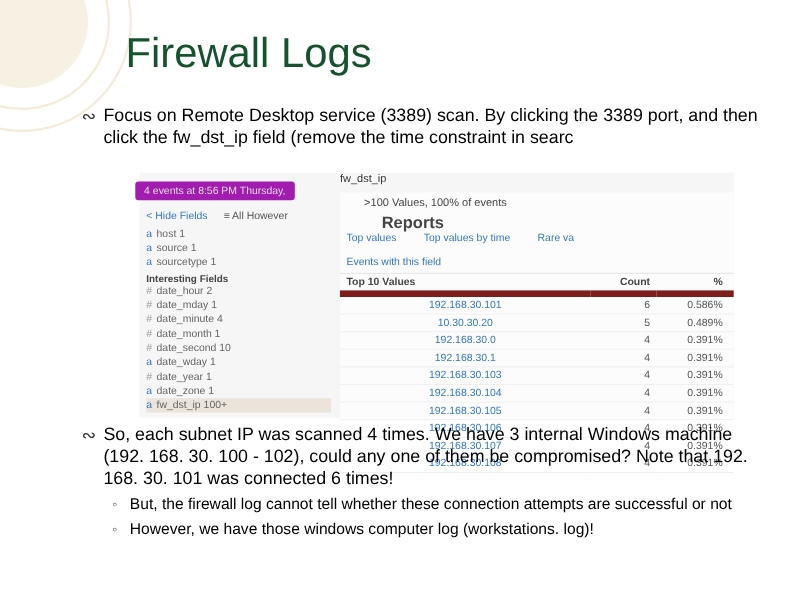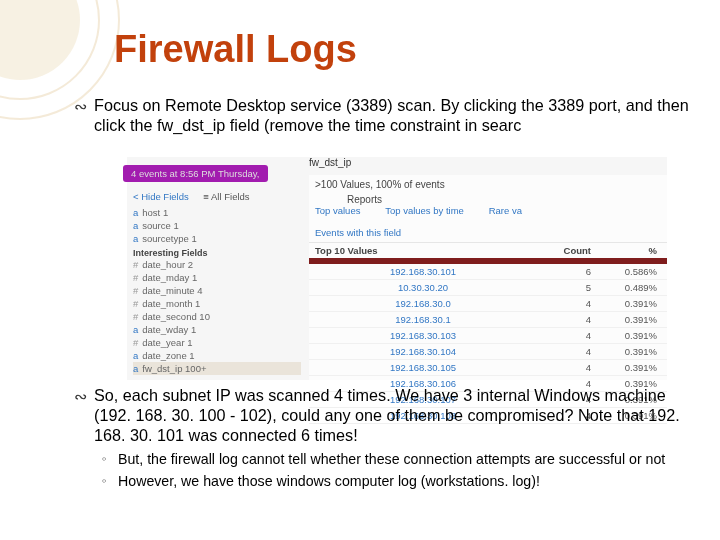--- a/index.html
+++ b/index.html
@@ -34,8 +34,8 @@
     top: 28px;
     left: 114px;
     font-size: 38px;
-    font-weight: bold;
-    color: #c2410c;
+    font-weight: normal;
+    color: #14532d;
   }
 
   .content {

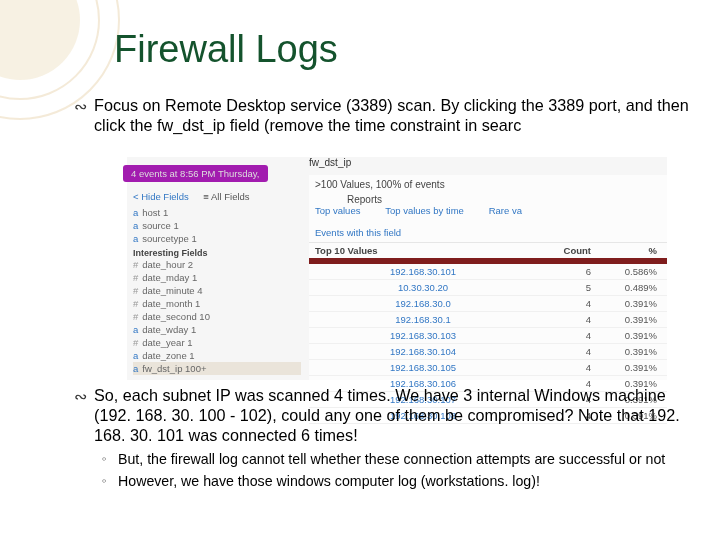--- a/index.html
+++ b/index.html
@@ -106,6 +106,7 @@
     font-size: 10px;
     color: #444;
     padding: 4px 6px 2px;
+    margin-left: 16px;
   }
   .snap .seltag {
     position: absolute;

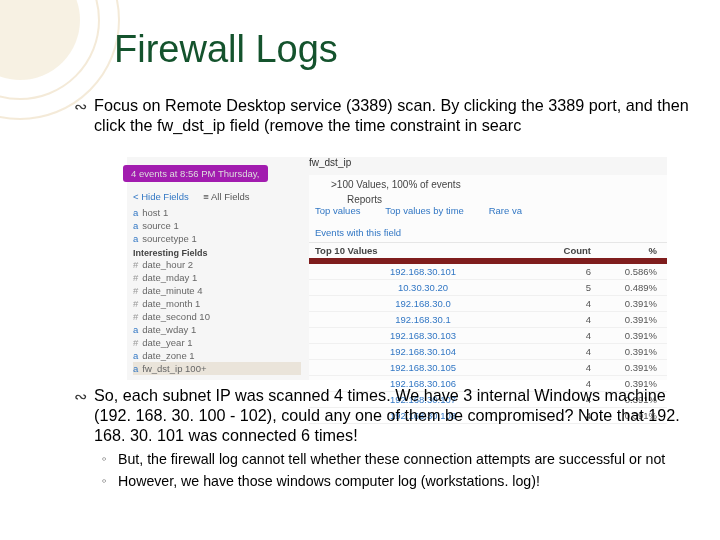--- a/index.html
+++ b/index.html
@@ -189,7 +189,7 @@
   <div class="left-pane">
     <div class="hfcontrols">
       <span>&lt; Hide Fields</span>
-      <span class="af">≡ All Fields</span>
+      <span class="af">≡ All However</span>
     </div>
     <div id="selected-fields">
         <div class="fld"><span class="a">a</span>host 1</div>

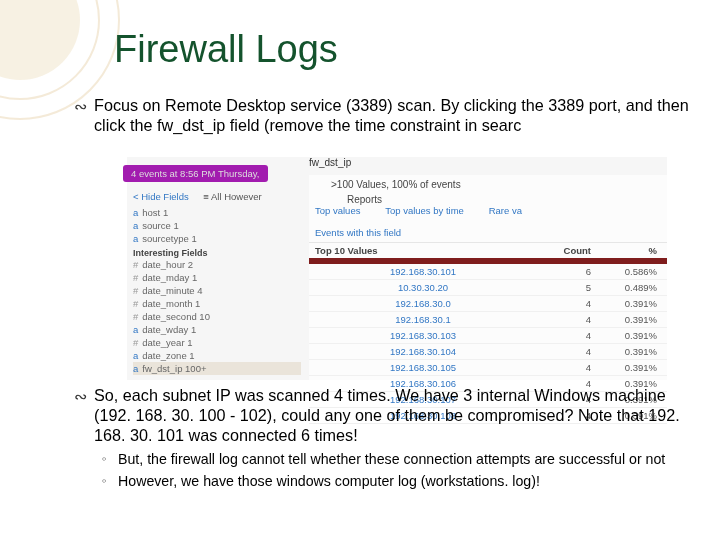--- a/index.html
+++ b/index.html
@@ -117,7 +117,7 @@
     padding: 2px 6px 4px;
     font-size: 10px;
   }
-  .snap .right-pane .reports .hdr { color: #444; font-weight: normal; font-size: 10px; padding-left: 32px; }
+  .snap .right-pane .reports .hdr { color: #444; font-weight: bold; font-size: 15px; padding-left: 32px; }
   .snap .right-pane .reports .lnk { color: #3277c4; display: inline-block; margin-right: 22px; font-size: 9.5px; }
   .snap .right-pane .reports .row2 { margin-top: 11px; }
   .snap .right-pane table {

